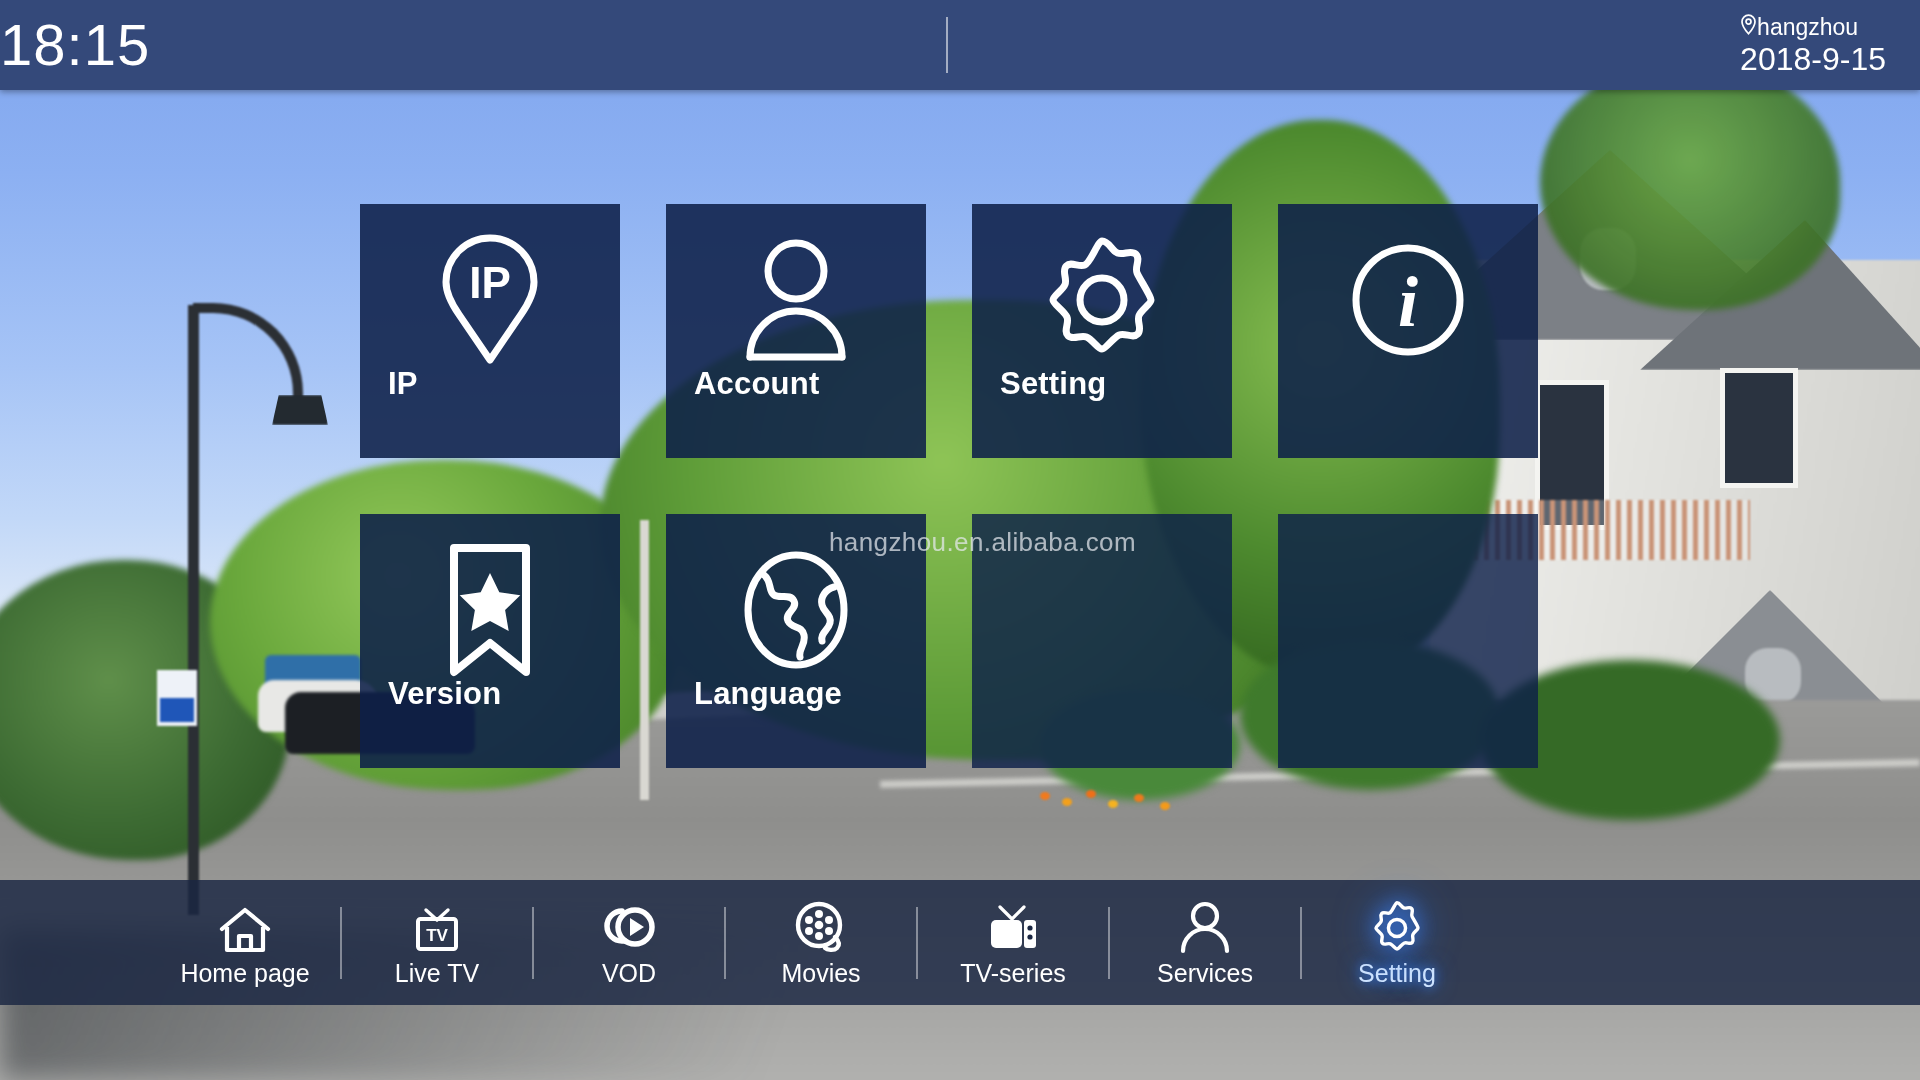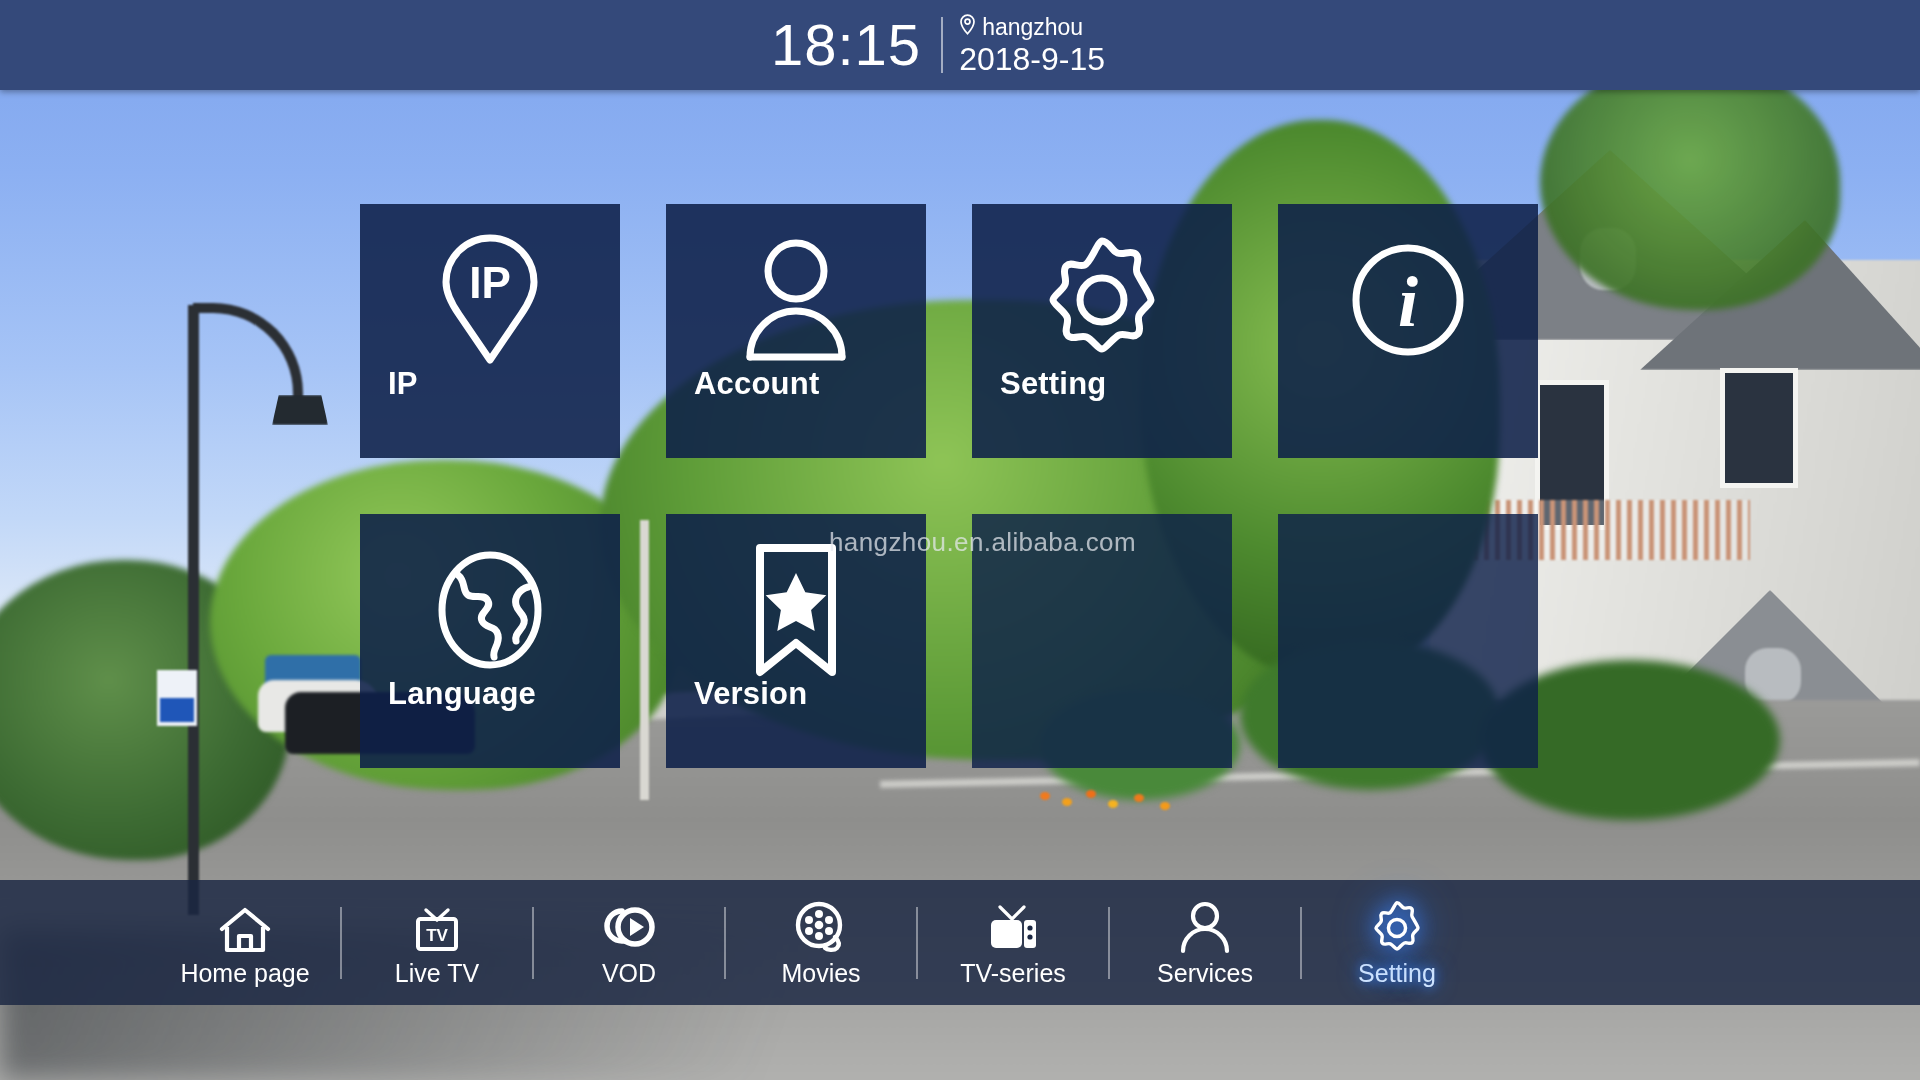--- a/index.html
+++ b/index.html
@@ -140,8 +140,8 @@
     position:absolute; left:0; top:0; width:1920px; height:90px;
     background:#34497a;
     box-shadow:0 2px 6px rgba(0,0,0,.35);
-    display:flex; align-items:center; justify-content:center;
-    padding-right:44px;
+    display:flex; align-items:center; justify-content:space-between;
+    padding-right:34px;
   }
   .clock {
     color:#fff; font-size:58px; font-weight:300; line-height:1;

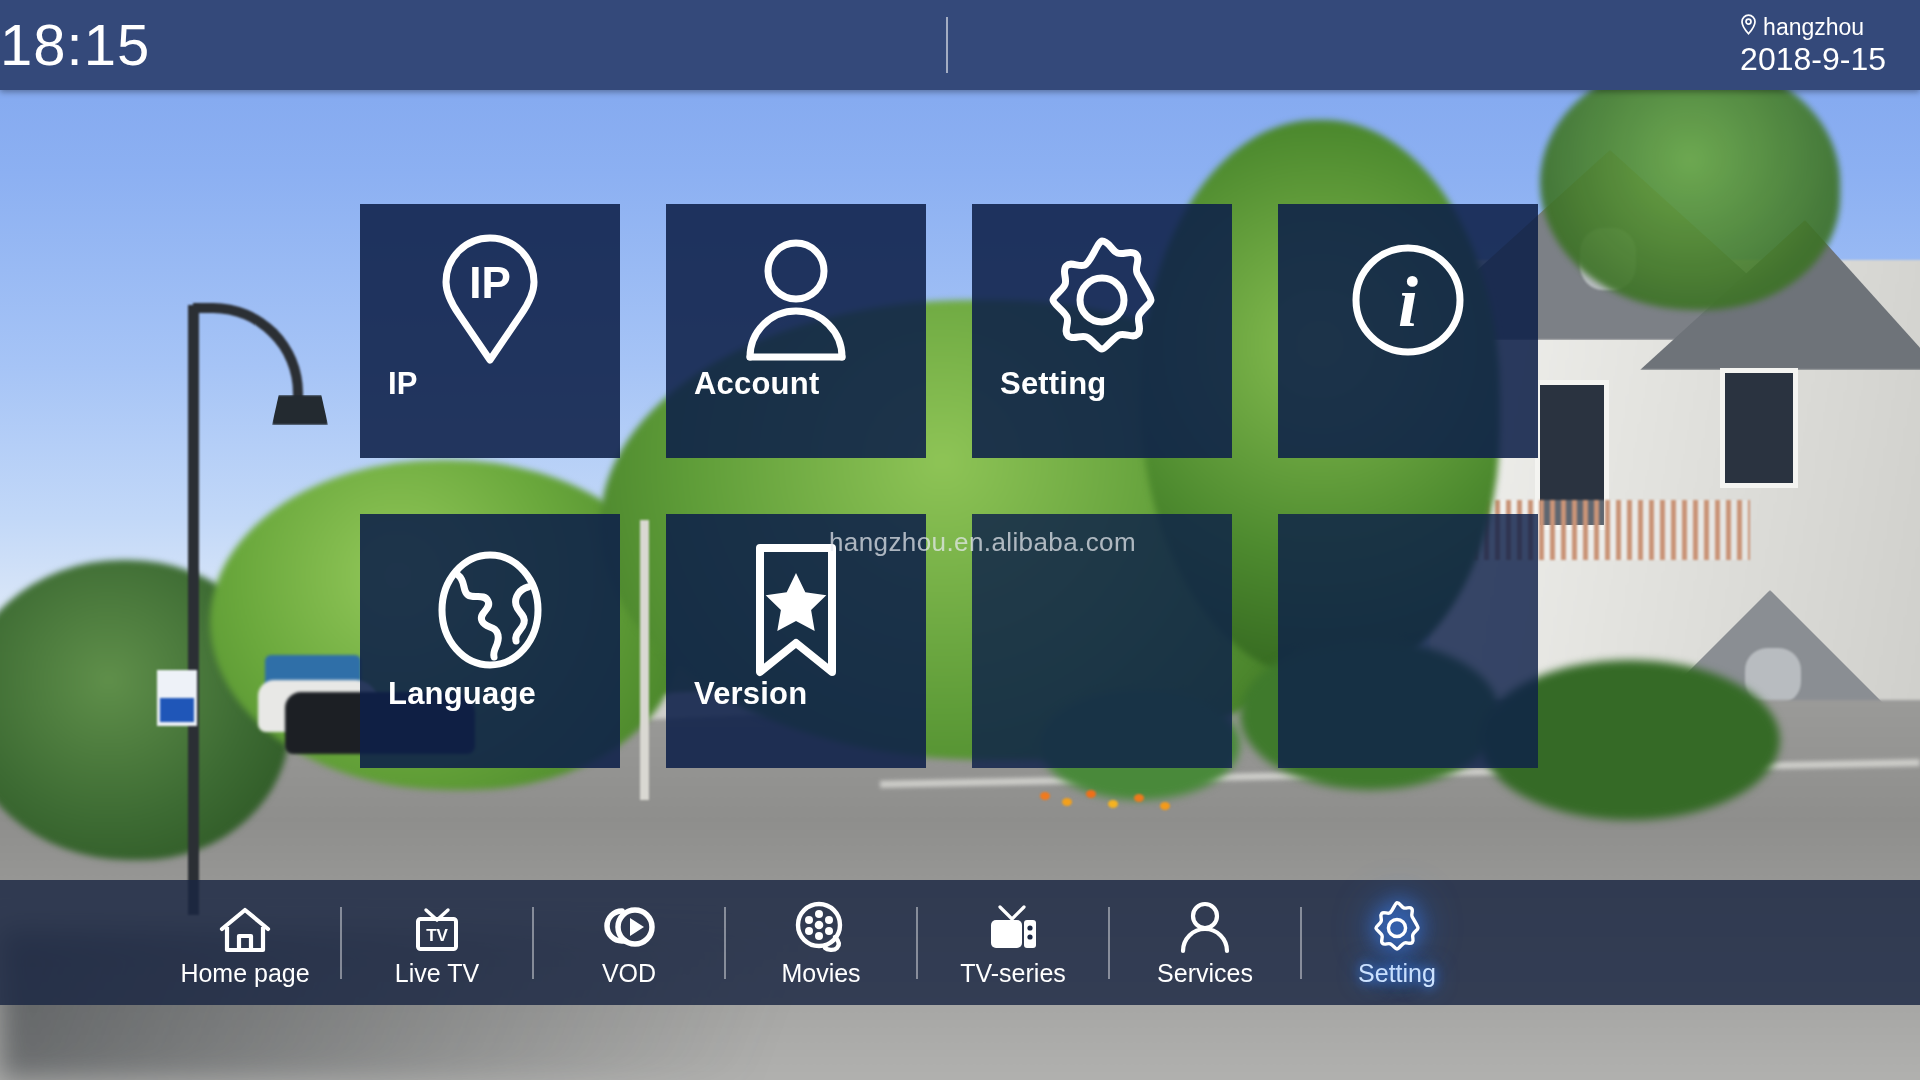--- a/index.html
+++ b/index.html
@@ -149,7 +149,7 @@
   }
   .hdr-divider { width:2px; height:56px; background:rgba(255,255,255,.55); margin-right:16px; }
   .hdr-right { display:flex; flex-direction:column; justify-content:center; gap:2px; }
-  .hdr-loc { display:flex; align-items:center; gap:6px; color:#fff; font-size:23px; }
+  .hdr-loc { display:flex; align-items:center; color:#fff; font-size:23px; }
   .hdr-date { color:#fff; font-size:32px; font-weight:400; line-height:1.05; }
 
   

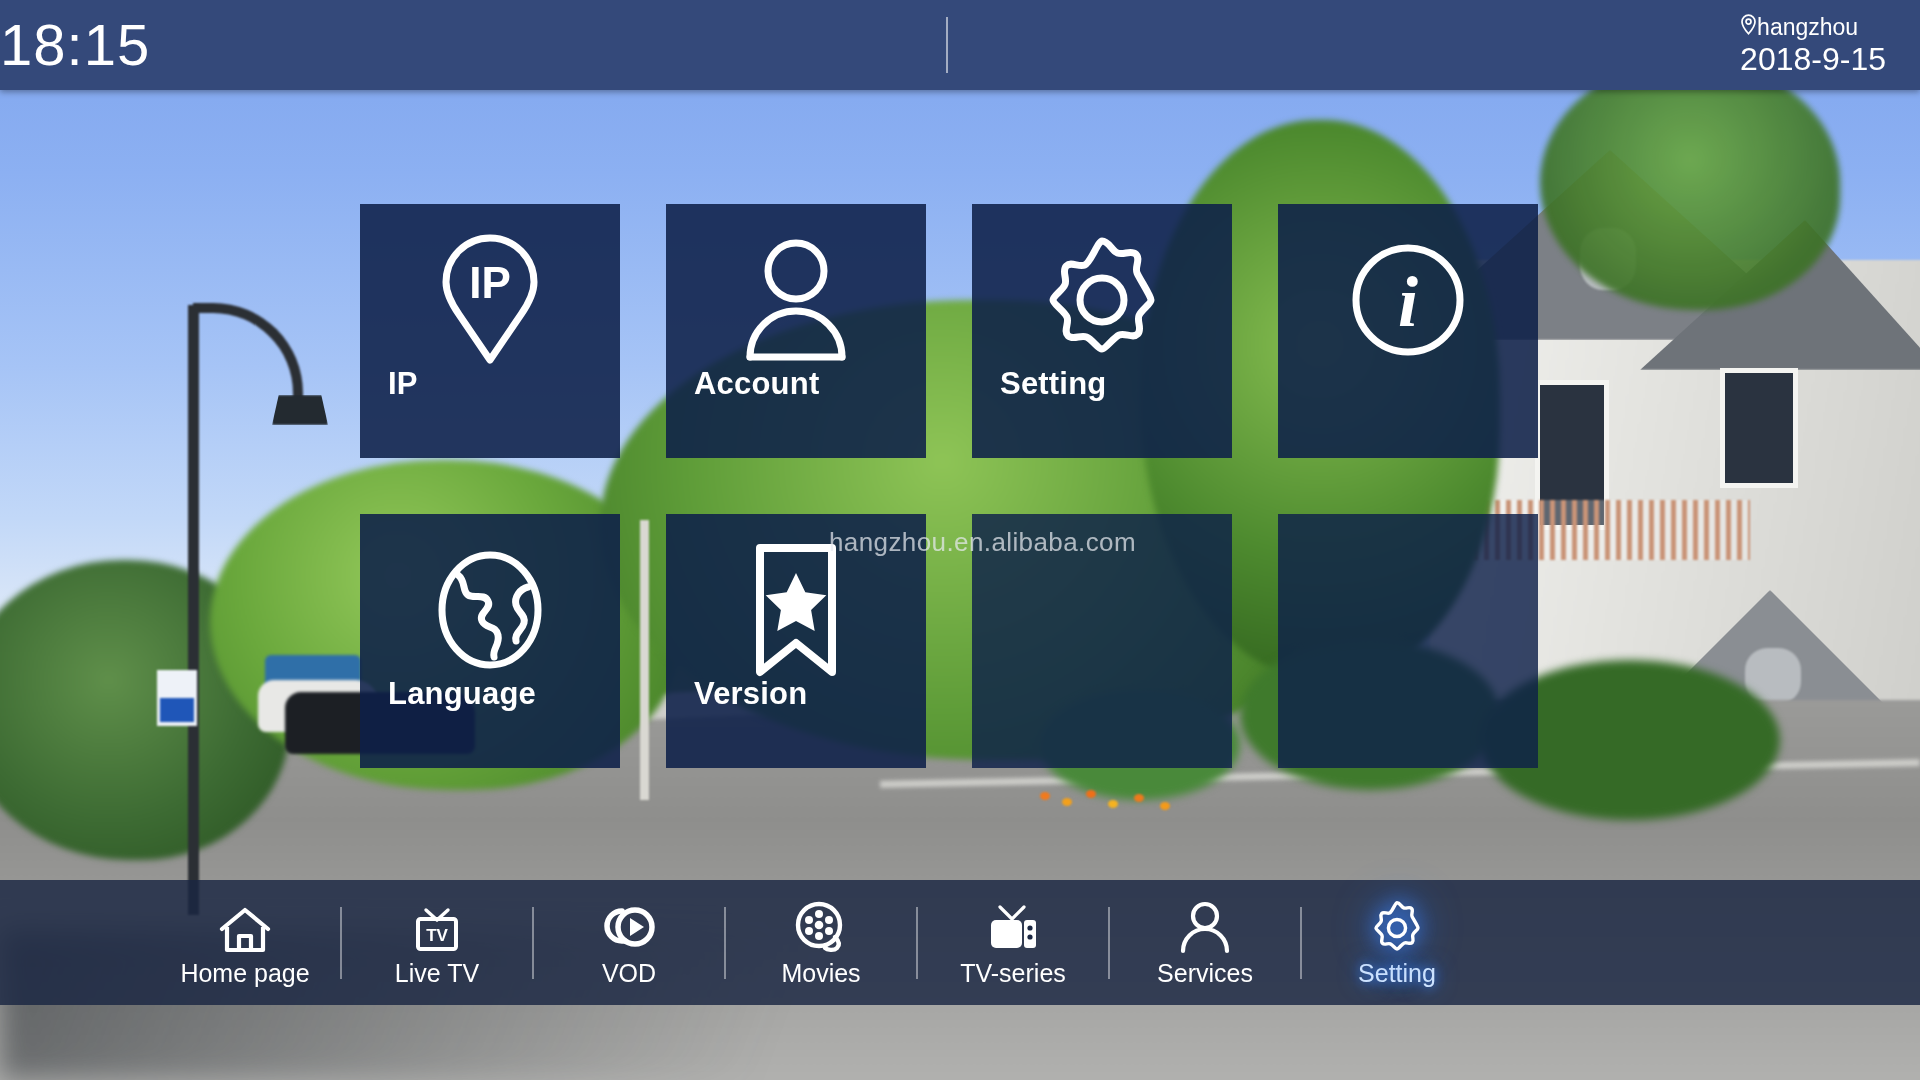--- a/index.html
+++ b/index.html
@@ -328,6 +328,16 @@
 
       <div class="tile">
         <div class="tile-icon">
+          <svg width="86" height="134" viewBox="0 0 86 134">
+            <path d="M7 5h72v124L43 100 7 129z" fill="none" stroke="#fff" stroke-width="8" stroke-linejoin="round"></path>
+            <path d="M43 30l9.3 19.2 21 3-15.2 14.9 3.6 20.9L43 78.1 24.3 88l3.6-20.9L12.7 52.2l21-3z" fill="#fff"></path>
+          </svg>
+        </div>
+        <div class="tile-label">Version</div>
+      </div>
+
+      <div class="tile">
+        <div class="tile-icon">
           <svg width="116" height="126" viewBox="0 0 116 126">
             <ellipse cx="58" cy="63" rx="48" ry="55" fill="none" stroke="#fff" stroke-width="7"></ellipse>
             <path d="M26 28c8 6 4 16 10 20s16-2 20 6-10 12-6 20 14 4 16 14-6 14-4 22" fill="none" stroke="#fff" stroke-width="7" stroke-linecap="round" stroke-linejoin="round"></path>
@@ -335,16 +345,6 @@
           </svg>
         </div>
         <div class="tile-label">Language</div>
-      </div>
-
-      <div class="tile">
-        <div class="tile-icon">
-          <svg width="86" height="134" viewBox="0 0 86 134">
-            <path d="M7 5h72v124L43 100 7 129z" fill="none" stroke="#fff" stroke-width="8" stroke-linejoin="round"></path>
-            <path d="M43 30l9.3 19.2 21 3-15.2 14.9 3.6 20.9L43 78.1 24.3 88l3.6-20.9L12.7 52.2l21-3z" fill="#fff"></path>
-          </svg>
-        </div>
-        <div class="tile-label">Version</div>
       </div>
 
       <div class="tile empty">

